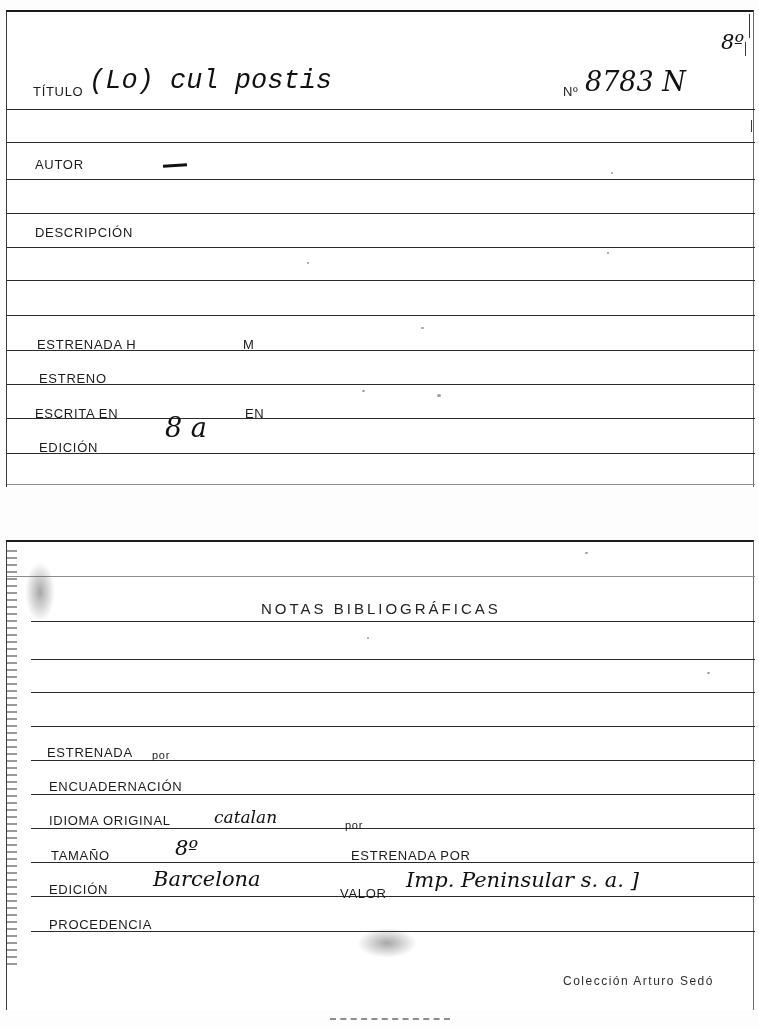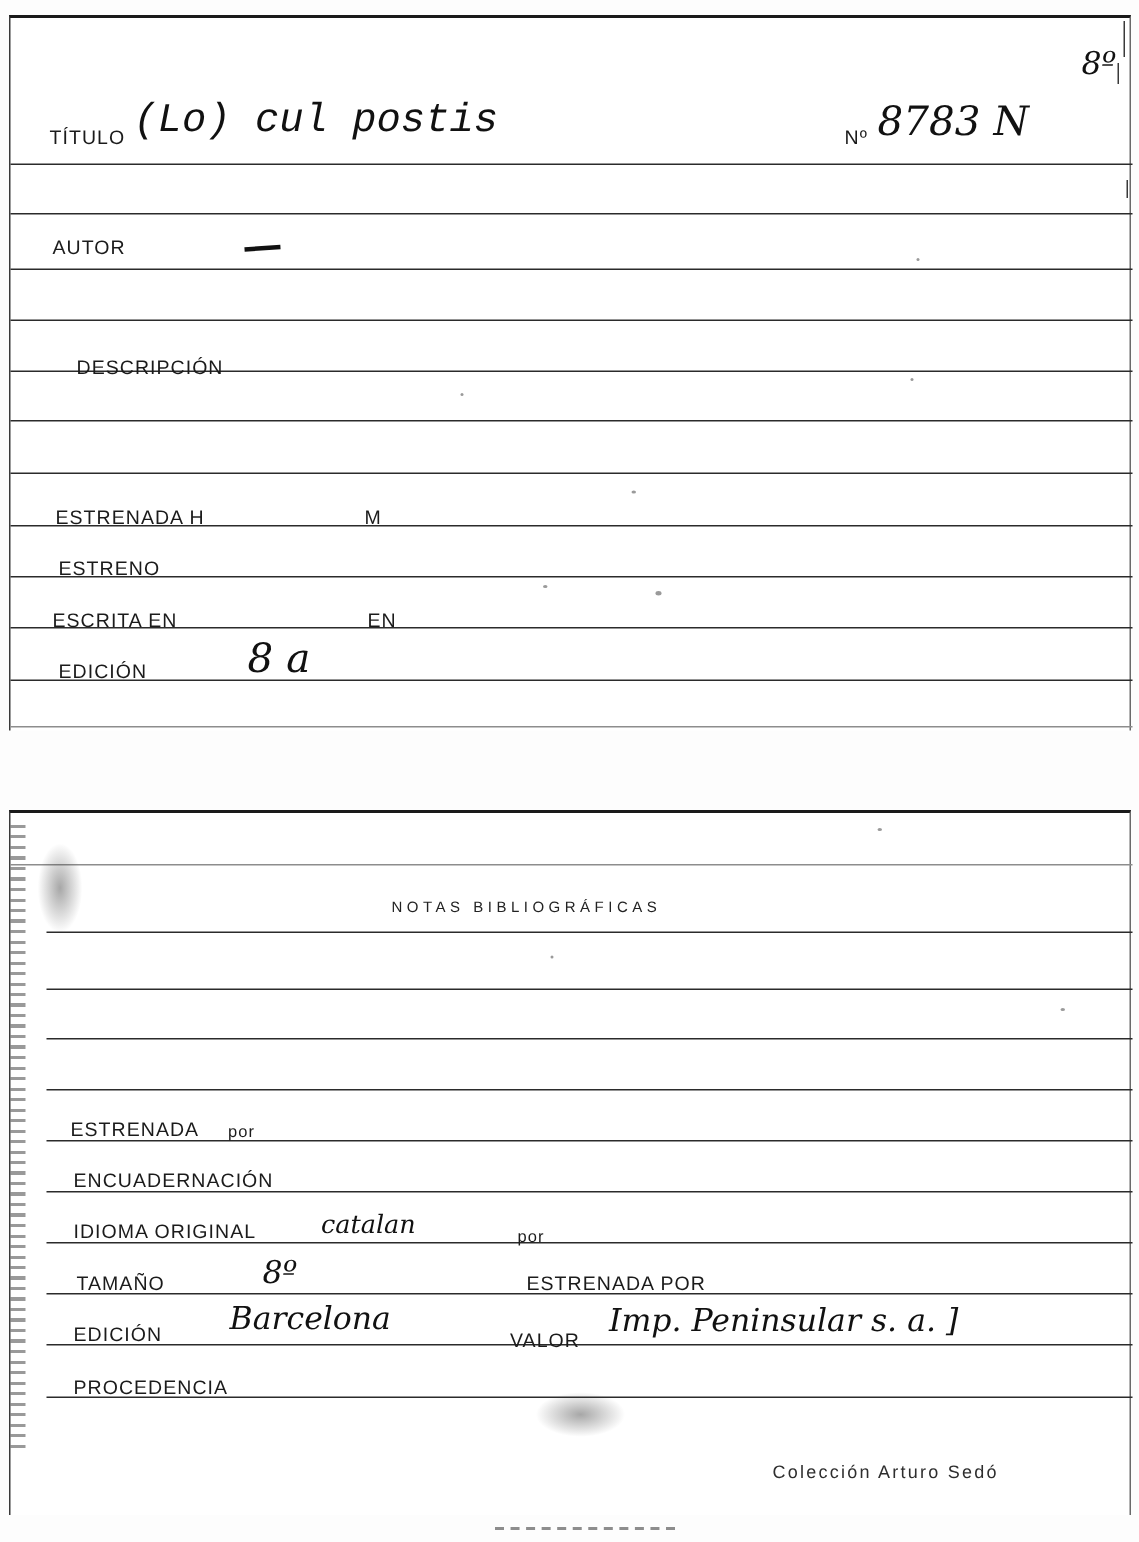--- a/index.html
+++ b/index.html
@@ -159,7 +159,7 @@
     <div class="label lbl-main" style="left:28px; top:145px;">AUTOR</div>
     <div class="dash" style="left:156px; top:152px;"></div>
 
-    <div class="label lbl-main" style="left:44px; top:213px;margin-top:12px;">DESCRIPCIÓN</div>
+    <div class="label lbl-main" style="left:28px; top:213px;">DESCRIPCIÓN</div>
 
     <div class="label lbl-main" style="left:30px; top:325px;">ESTRENADA H</div>
     <div class="label lbl-main" style="left:236px; top:325px;">M</div>

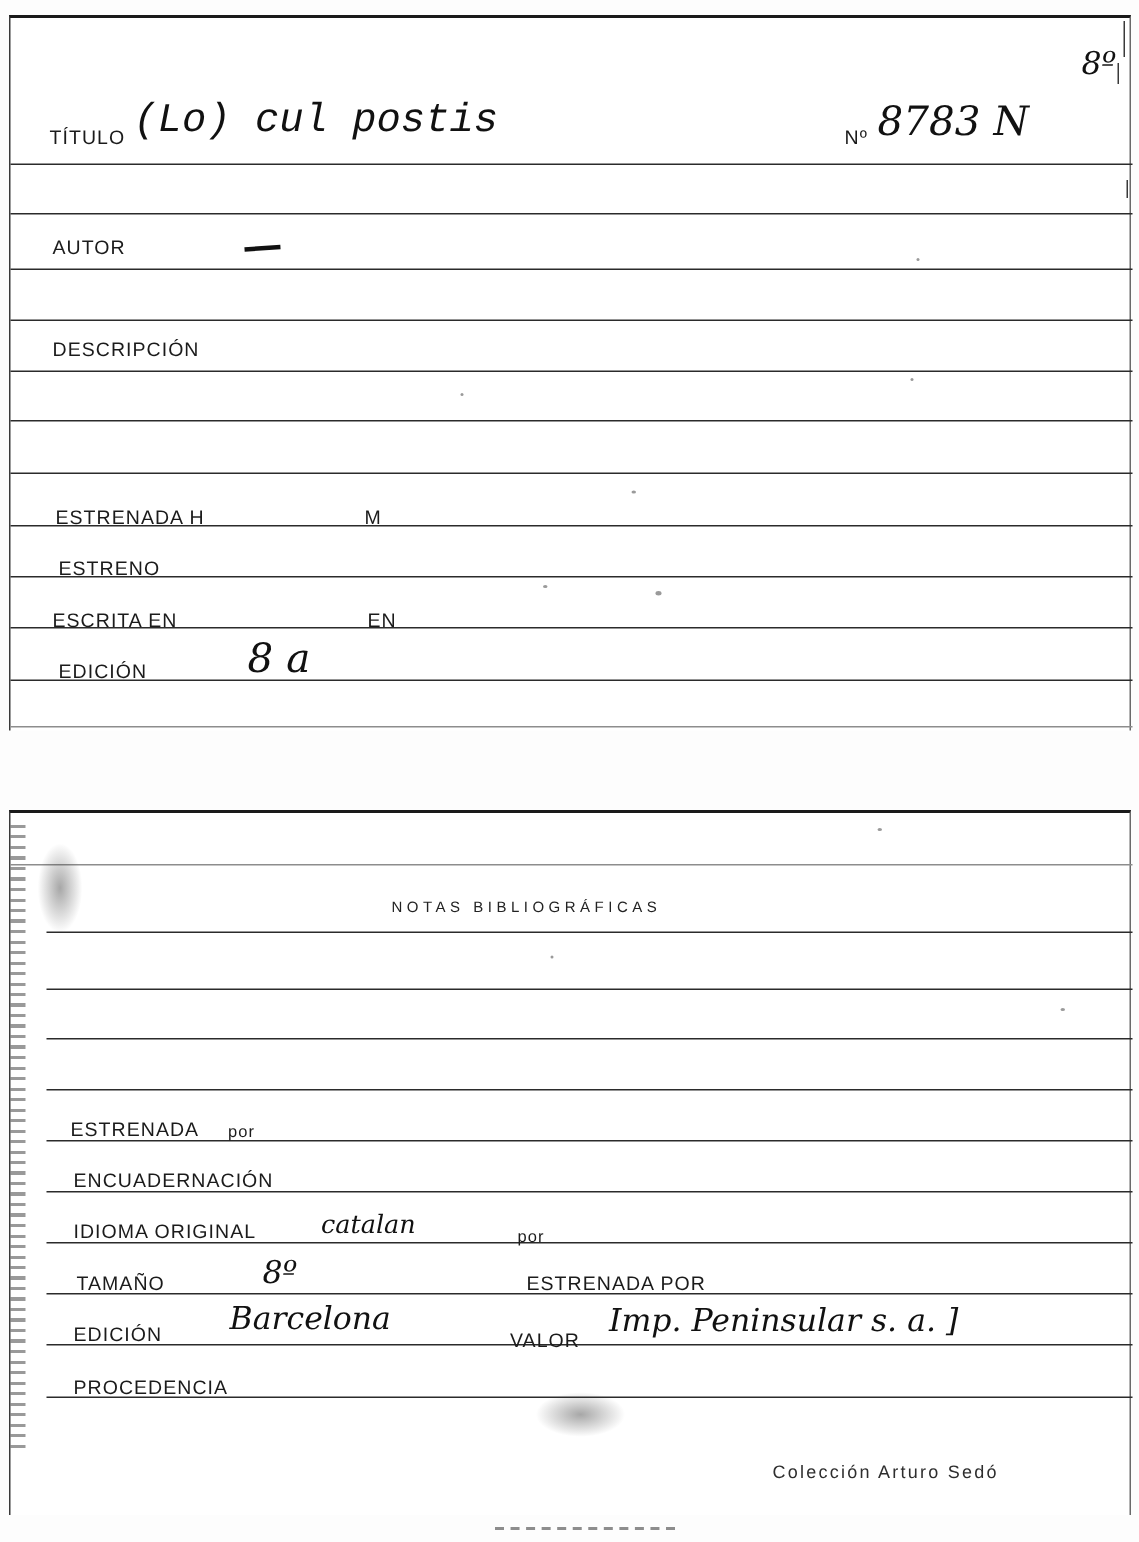--- a/index.html
+++ b/index.html
@@ -170,7 +170,7 @@
     <div class="label lbl-main" style="left:238px; top:394px;">EN</div>
 
     <div class="label lbl-main" style="left:32px; top:428px;">EDICIÓN</div>
-    <div class="hand hand-lg" style="left:158px; top:412px;">8 a</div>
+    <div class="hand hand-lg" style="left:158px; top:400px;">8 a</div>
 
     <div class="speck" style="left:300px; top:250px; width:2px; height:2px;"></div>
     <div class="speck" style="left:600px; top:240px; width:2px; height:2px;"></div>

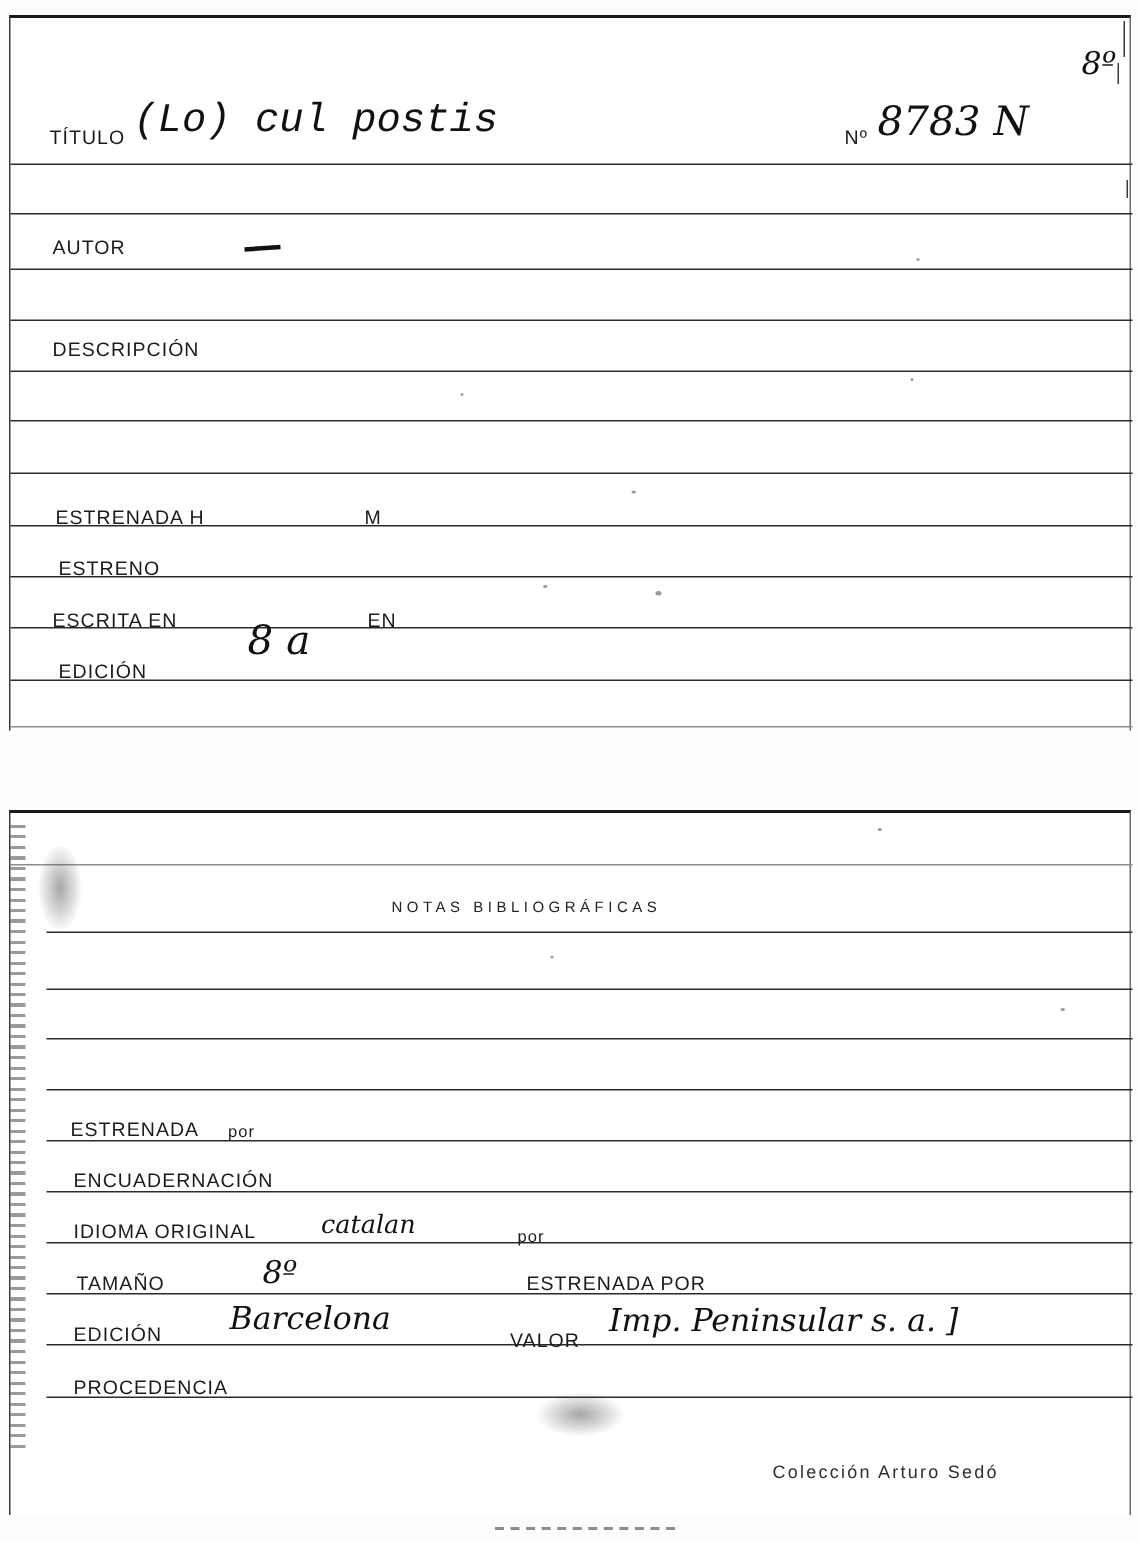--- a/index.html
+++ b/index.html
@@ -66,7 +66,7 @@
   .lbl-main { font-size: 13px; }
   .lbl-small { font-size: 11px; }
   .lbl-title-hdr {
-    font-size: 10px;
+    font-size: 15px;
     letter-spacing: 3px;
     color: #232323;
   }

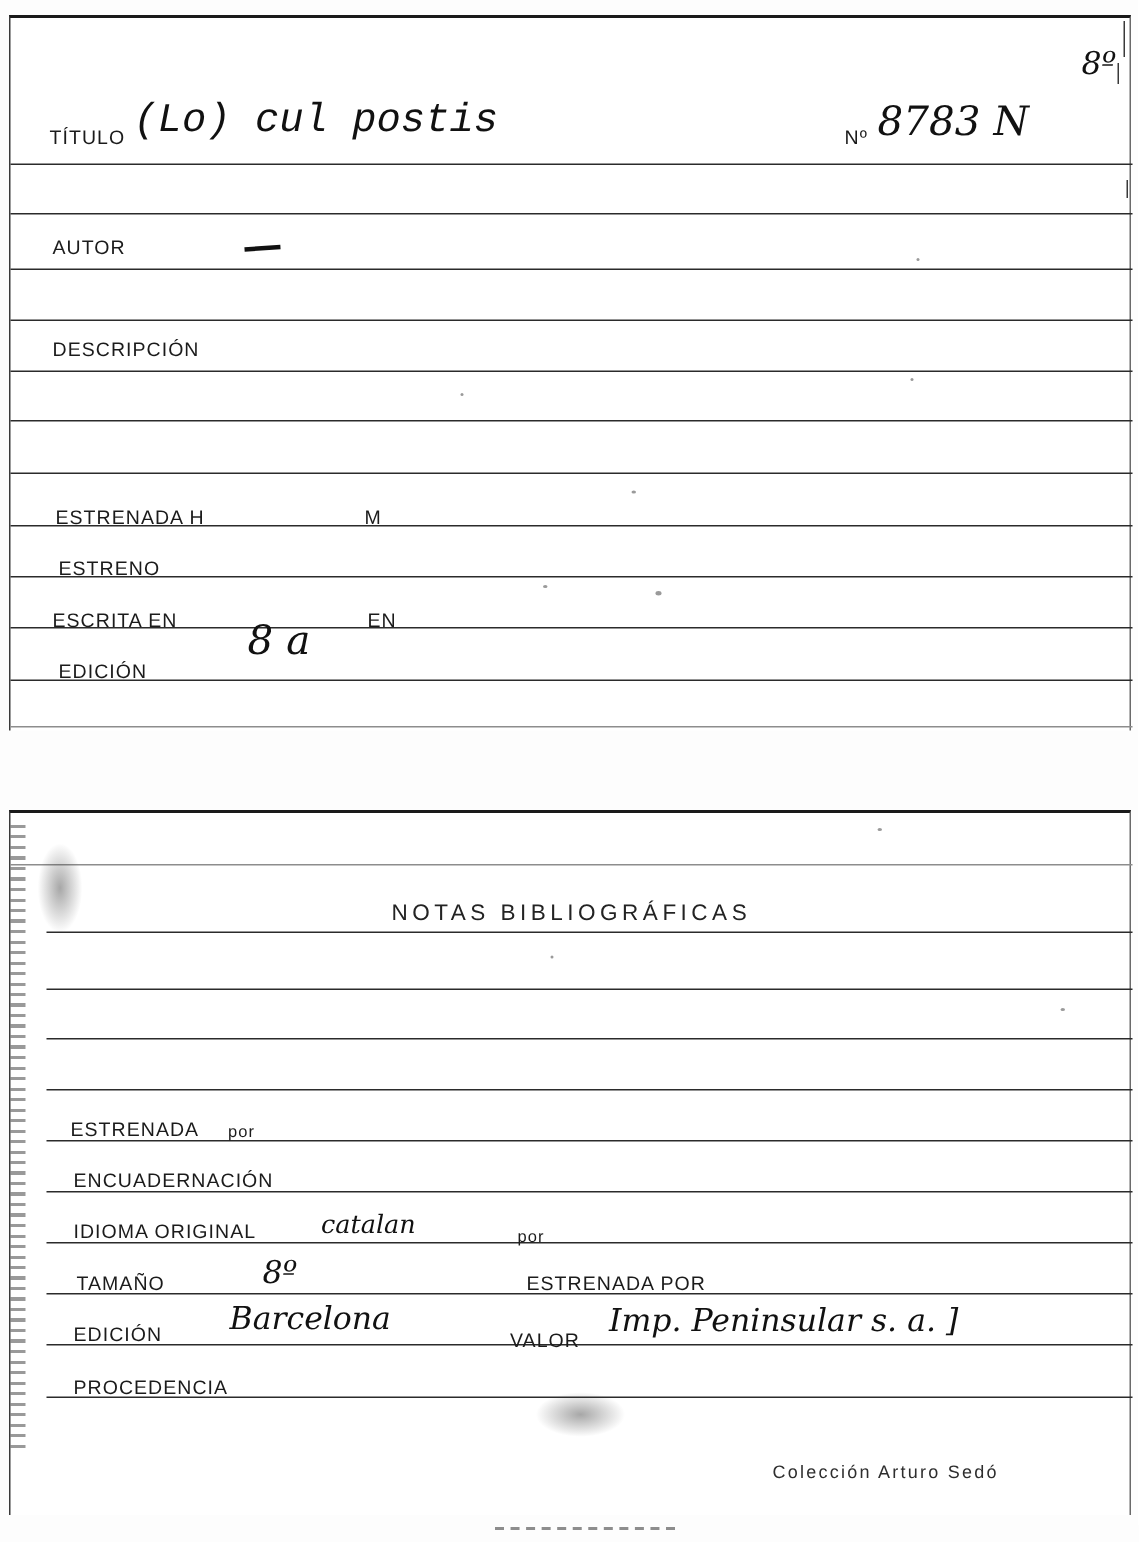--- a/index.html
+++ b/index.html
@@ -117,6 +117,7 @@
     color: #2e2e2e;
     font-family: "Liberation Sans", sans-serif;
     white-space: nowrap;
+    margin-left: 48px;
   }
   .tick {
     position: absolute;

